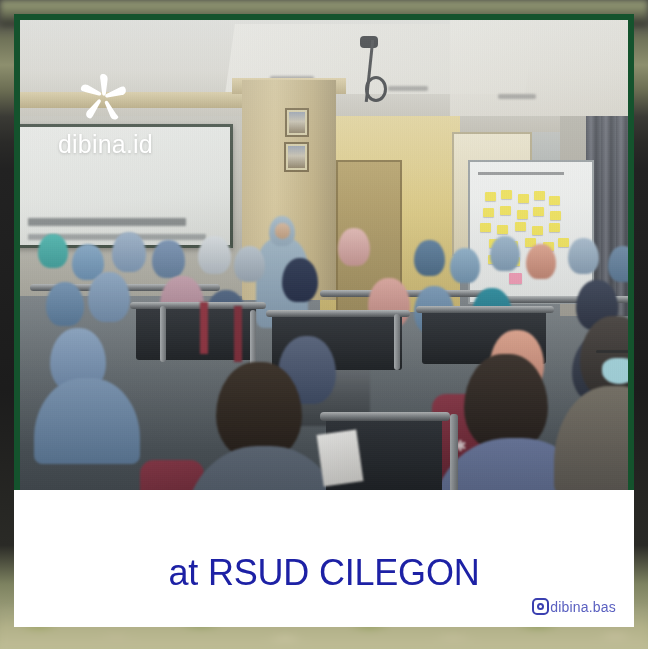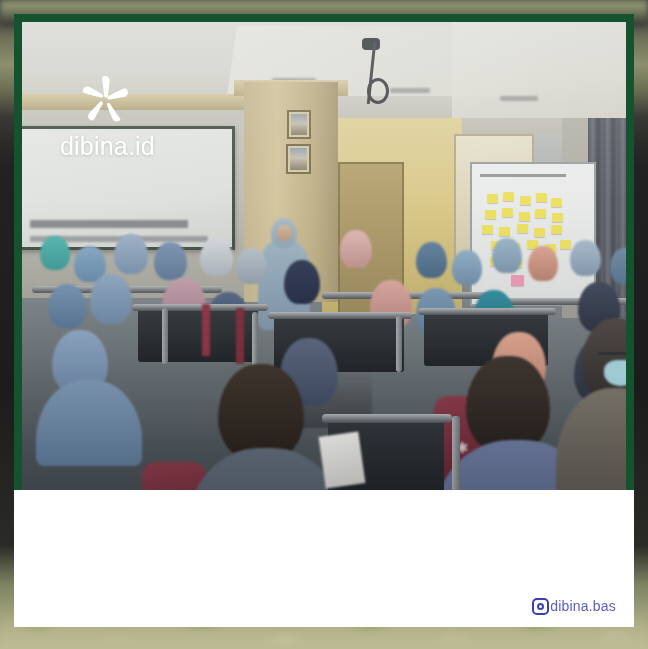--- a/index.html
+++ b/index.html
@@ -32,7 +32,7 @@
 
   
   .frame{position:absolute;left:14px;top:14px;width:620px;height:613px;
-    border:8px solid #14532d;box-sizing:border-box;overflow:hidden;background:#6c757a;}
+    border:6px solid #14532d;box-sizing:border-box;overflow:hidden;background:#6c757a;}
 
   
   .photo{position:absolute;inset:0;overflow:hidden;

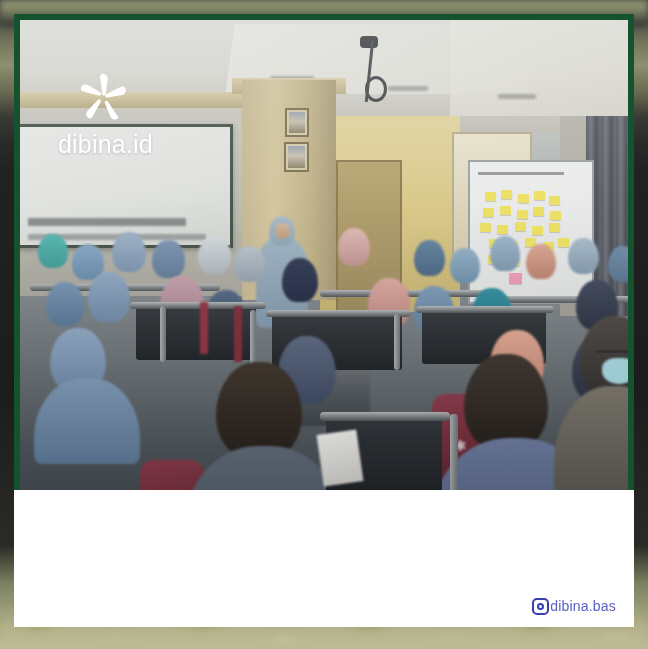--- a/index.html
+++ b/index.html
@@ -312,6 +312,7 @@
   </div>
 
   <div class="caption">
+    <div class="cap-l2">at RSUD CILEGON</div>
     <div class="handle">
       <span class="ig-icon">
           <i></i>

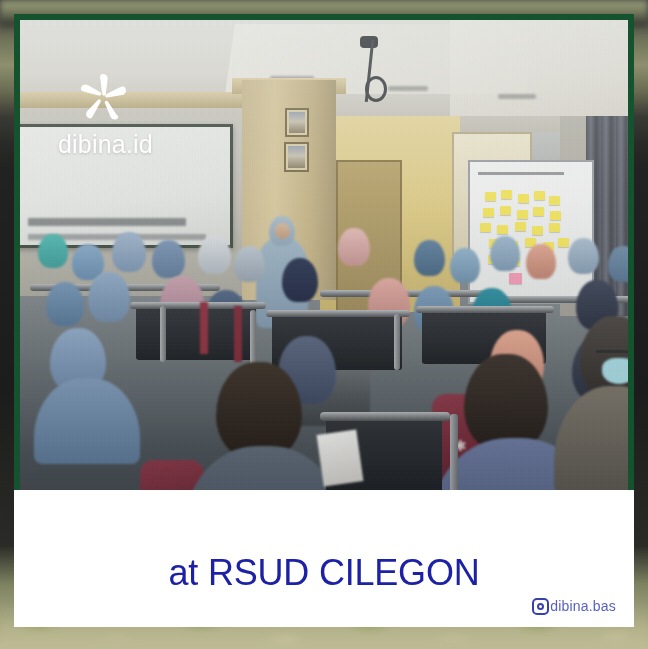--- a/index.html
+++ b/index.html
@@ -133,7 +133,7 @@
     color:#1d21a5;font-size:36px;letter-spacing:-.2px;white-space:nowrap;}
   .cap-l2{position:absolute;left:0;right:0;top:62px;text-align:center;
     color:#1d21a5;font-size:36px;letter-spacing:-.2px;white-space:nowrap;}
-  .handle{position:absolute;right:18px;bottom:12px;display:flex;align-items:flex-start;gap:1px;}
+  .handle{position:absolute;right:18px;bottom:12px;display:flex;align-items:center;gap:1px;}
   .ig-icon{width:17px;height:17px;border:2px solid #3a3fb0;border-radius:5px;
     display:flex;align-items:center;justify-content:center;box-sizing:border-box;}
   .ig-icon i{width:7px;height:7px;border:2px solid #3a3fb0;border-radius:50%;box-sizing:border-box;display:block;}

